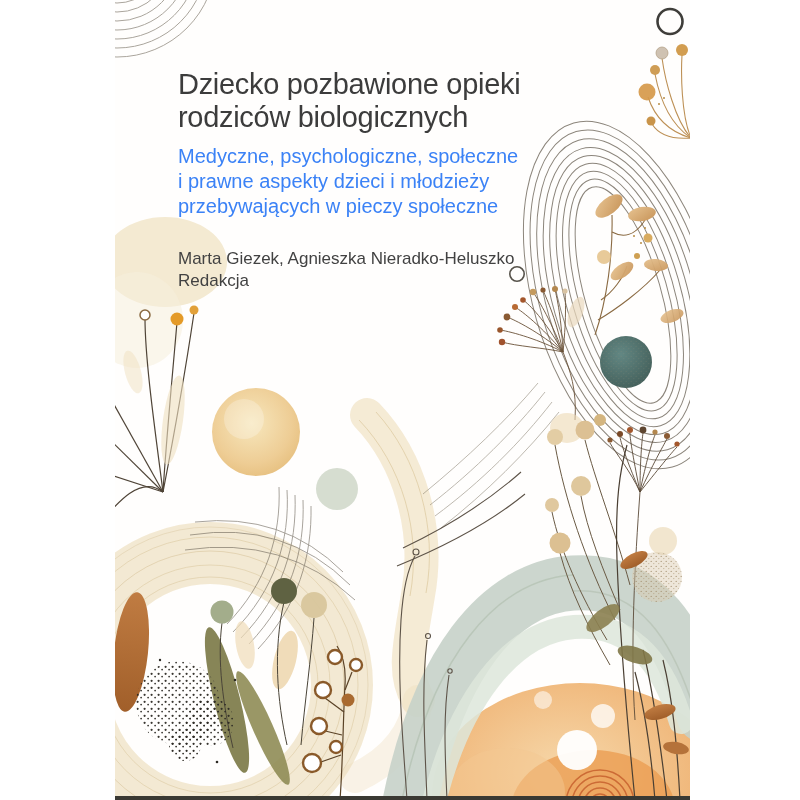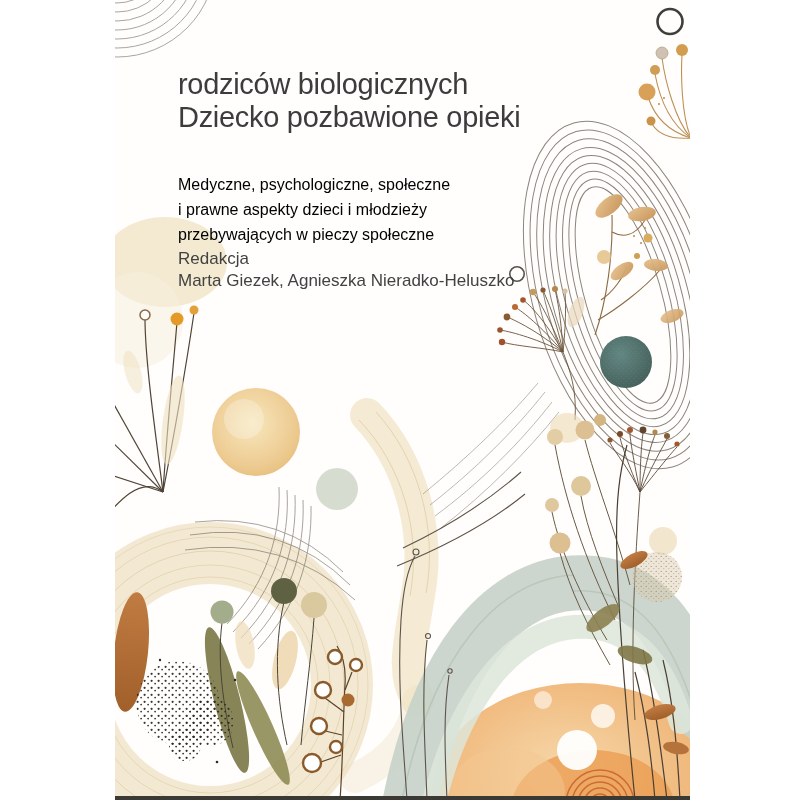--- a/index.html
+++ b/index.html
@@ -341,8 +341,8 @@
     </svg>
 
     <div class="txt title">
+      <div>Dziecko pozbawione opieki</div>
       <div>rodziców biologicznych</div>
-      <div>Dziecko pozbawione opieki</div>
     </div>
 
     <div class="txt subtitle">

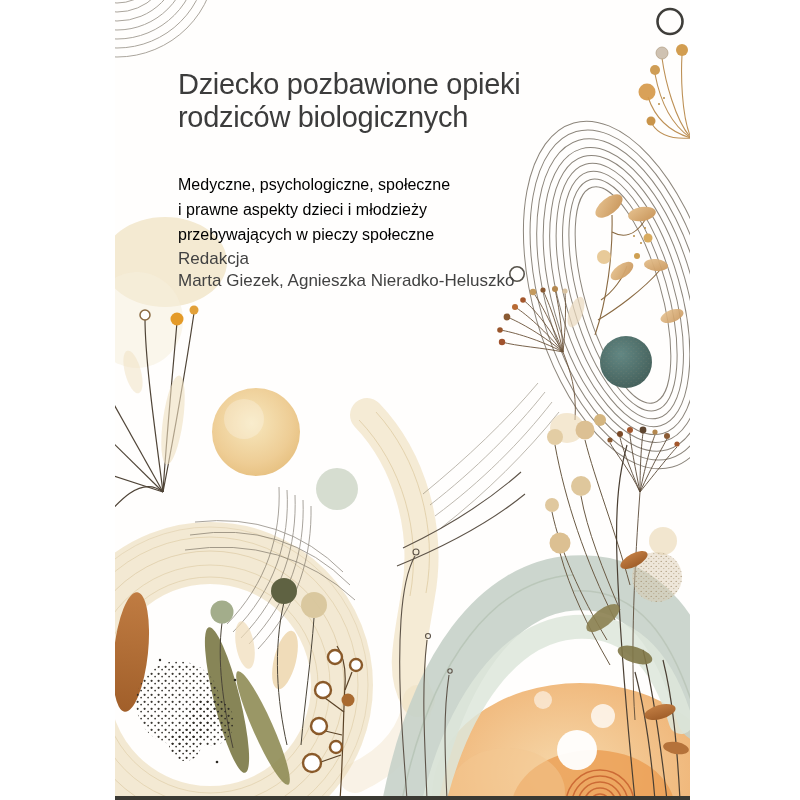--- a/index.html
+++ b/index.html
@@ -9,7 +9,7 @@
   .art{position:absolute;left:0;top:0;width:575px;height:800px;display:block;}
   .txt{position:absolute;left:63px;color:#3d3d3d;}
   .title{top:68px;font-size:29px;line-height:33px;letter-spacing:-0.3px;color:#3c3c3c;font-weight:400;}
-  .subtitle{top:144px;font-size:16px;line-height:25px;color:#000000;margin-top:28px;}
+  .subtitle{top:144px;font-size:20px;line-height:25px;color:#3b82f6;}
   .editors{top:248px;font-size:17px;line-height:22px;color:#424242;}
   .bottom-bar{position:absolute;left:0;bottom:0;width:575px;height:4px;background:#3a3933;}
 </style>

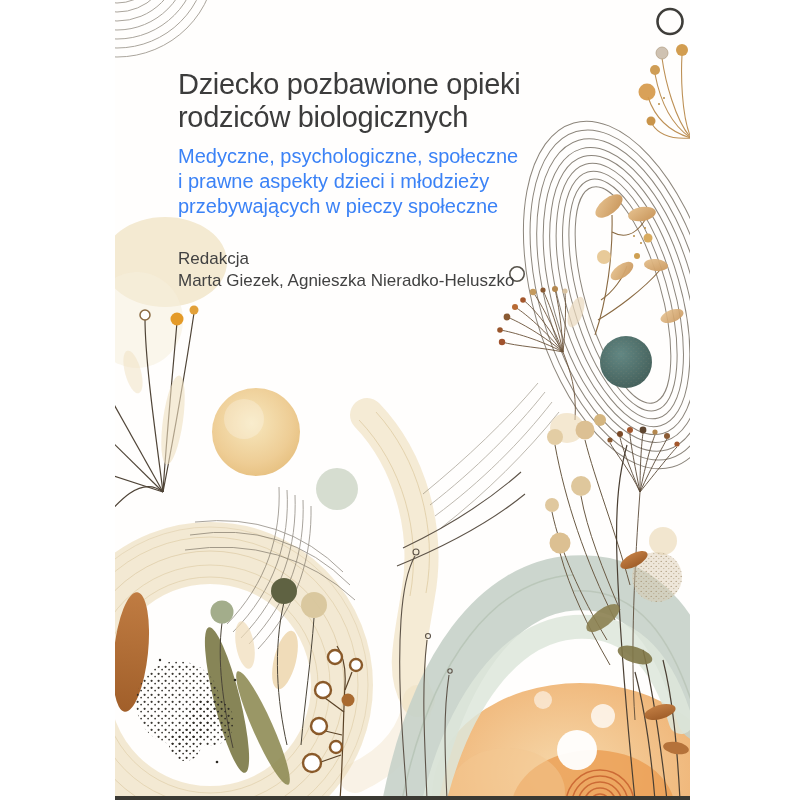--- a/index.html
+++ b/index.html
@@ -352,8 +352,8 @@
     </div>
 
     <div class="txt editors">
+      <div>Marta Giezek, Agnieszka Nieradko-Heluszko</div>
       <div>Redakcja</div>
-      <div>Marta Giezek, Agnieszka Nieradko-Heluszko</div>
     </div>
 
     <div class="bottom-bar"></div>

